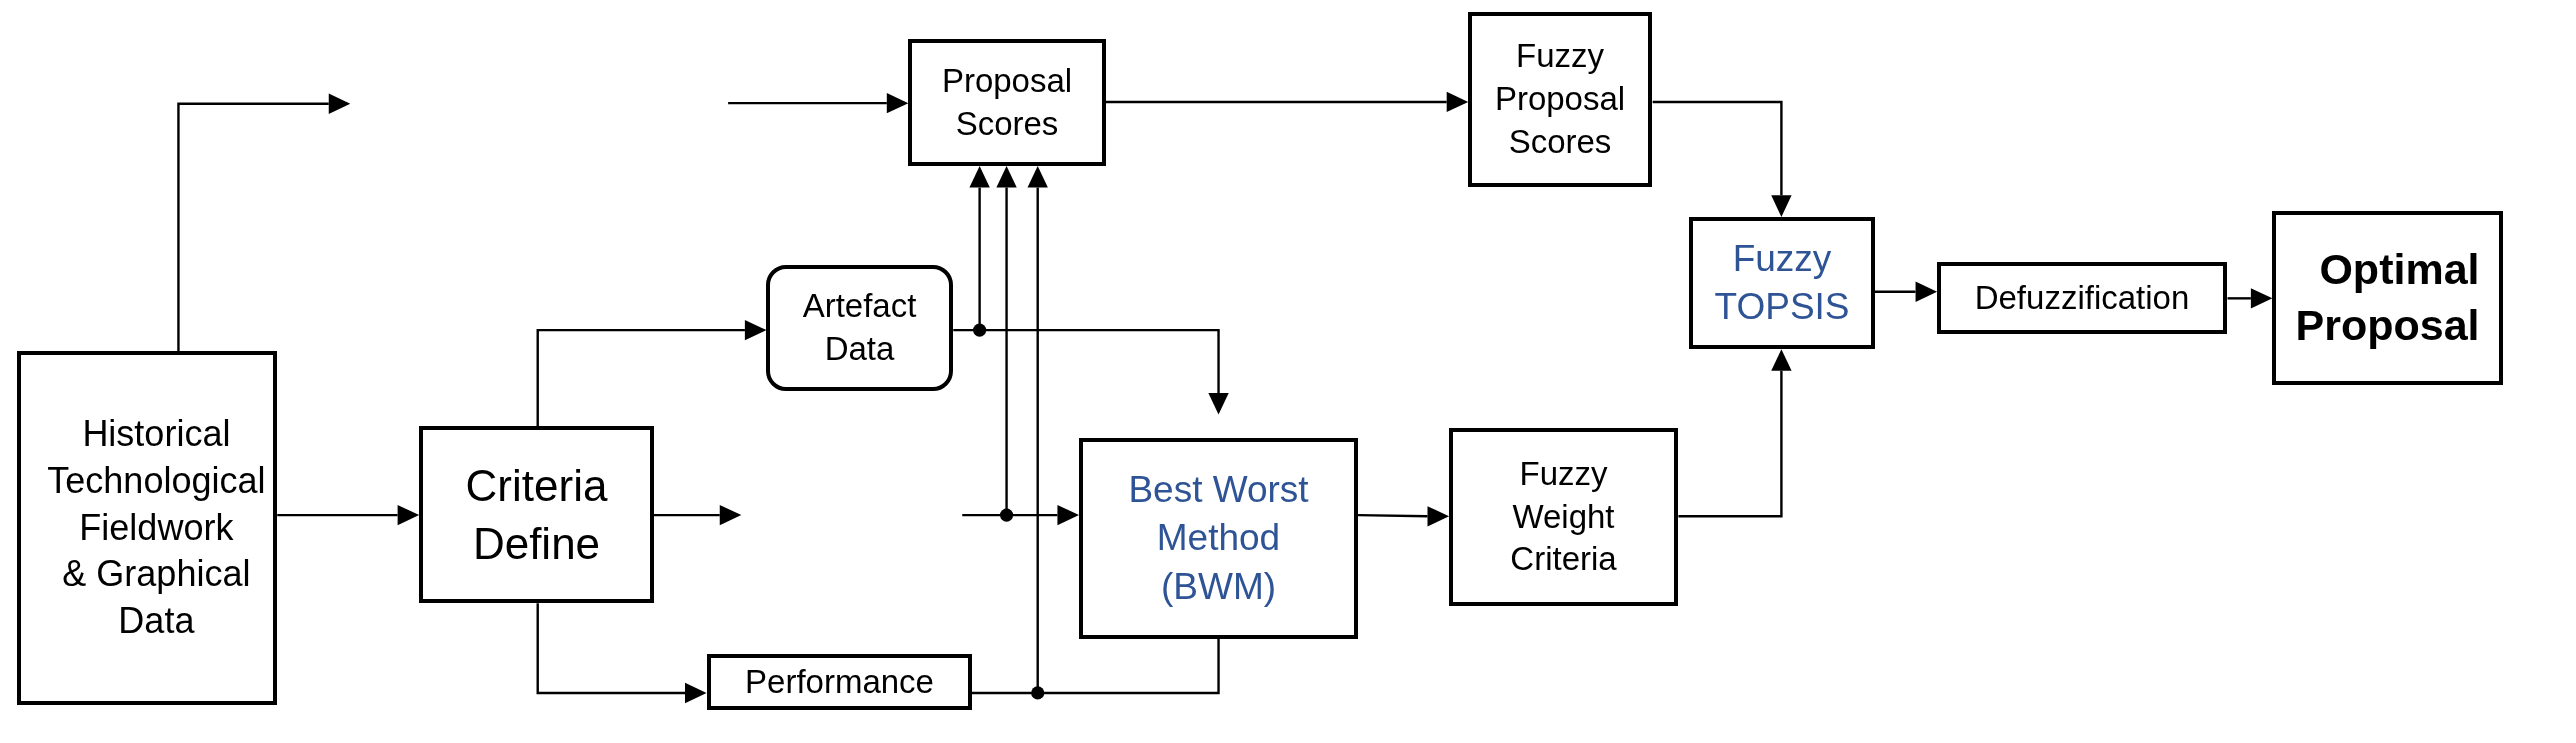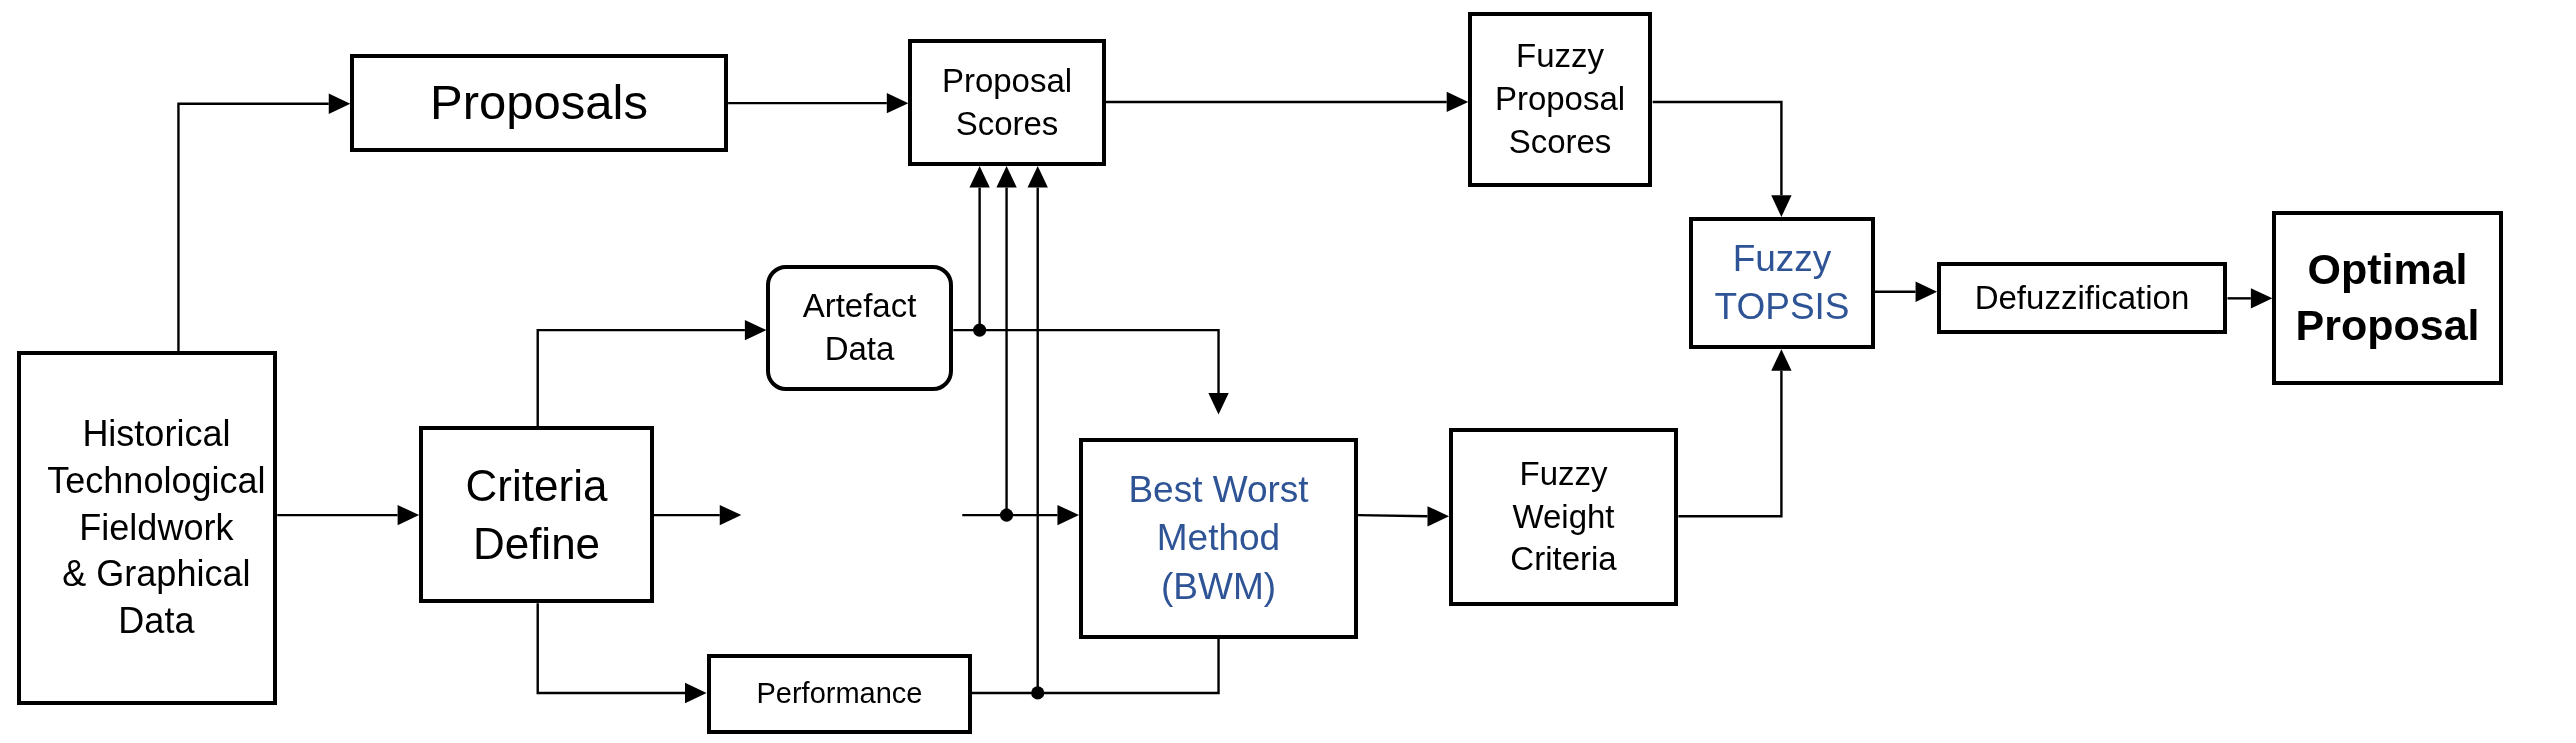--- a/index.html
+++ b/index.html
@@ -107,7 +107,6 @@
 &amp; Graphical
 Data</div>
 
-  <div class="node" style="left:350px; top:54px; width:378px; height:98px; font-size:49px;">Proposals</div>
 
   <div class="node" style="left:908px; top:39px; width:198px; height:127px; font-size:33px;">Proposal
 Scores</div>

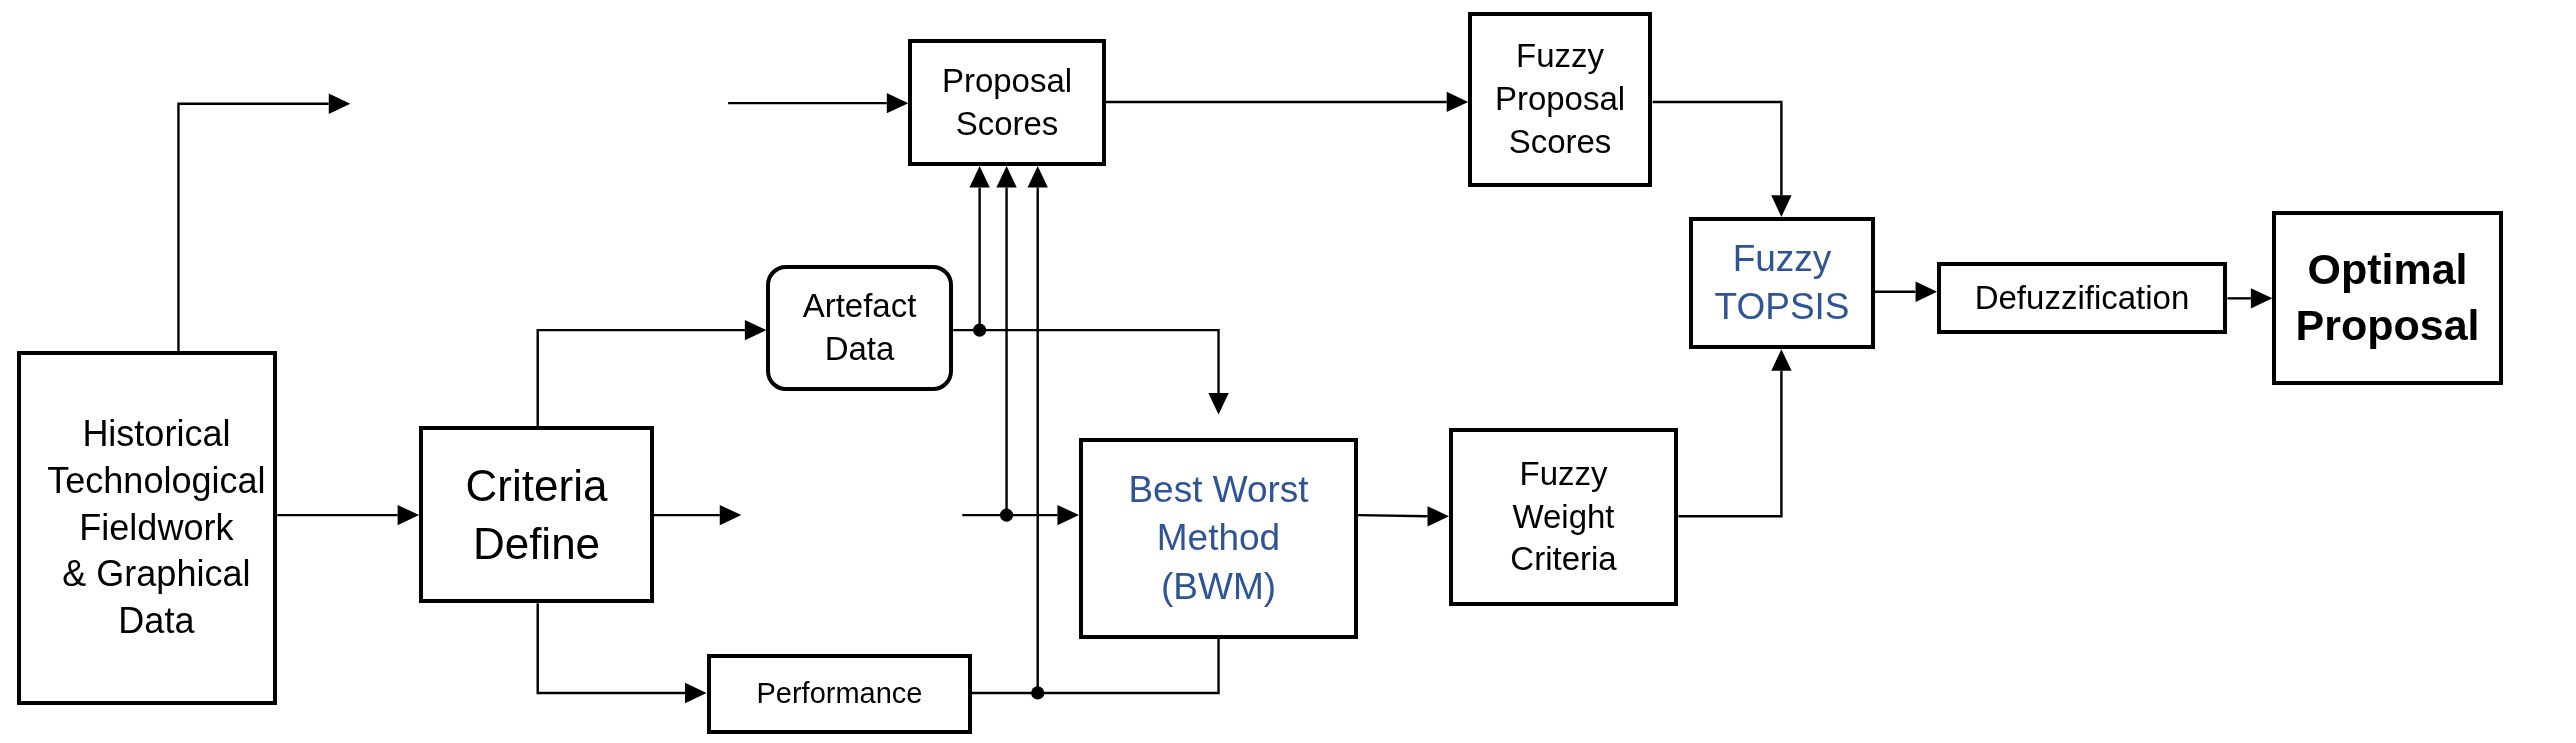--- a/index.html
+++ b/index.html
@@ -120,7 +120,7 @@
 
   <div class="node" style="left:1937px; top:262px; width:290px; height:72px; font-size:33px;">Defuzzification</div>
 
-  <div class="node bold" style="left:2272px; top:211px; width:231px; height:174px; font-size:43px;">Optimal
+  <div class="node bold" style="left:2272px; top:211px; width:231px; height:174px; font-size:43px;text-align:right;">Optimal
 Proposal</div>
 
   <div class="node" style="left:419px; top:426px; width:235px; height:177px; font-size:44px;">Criteria

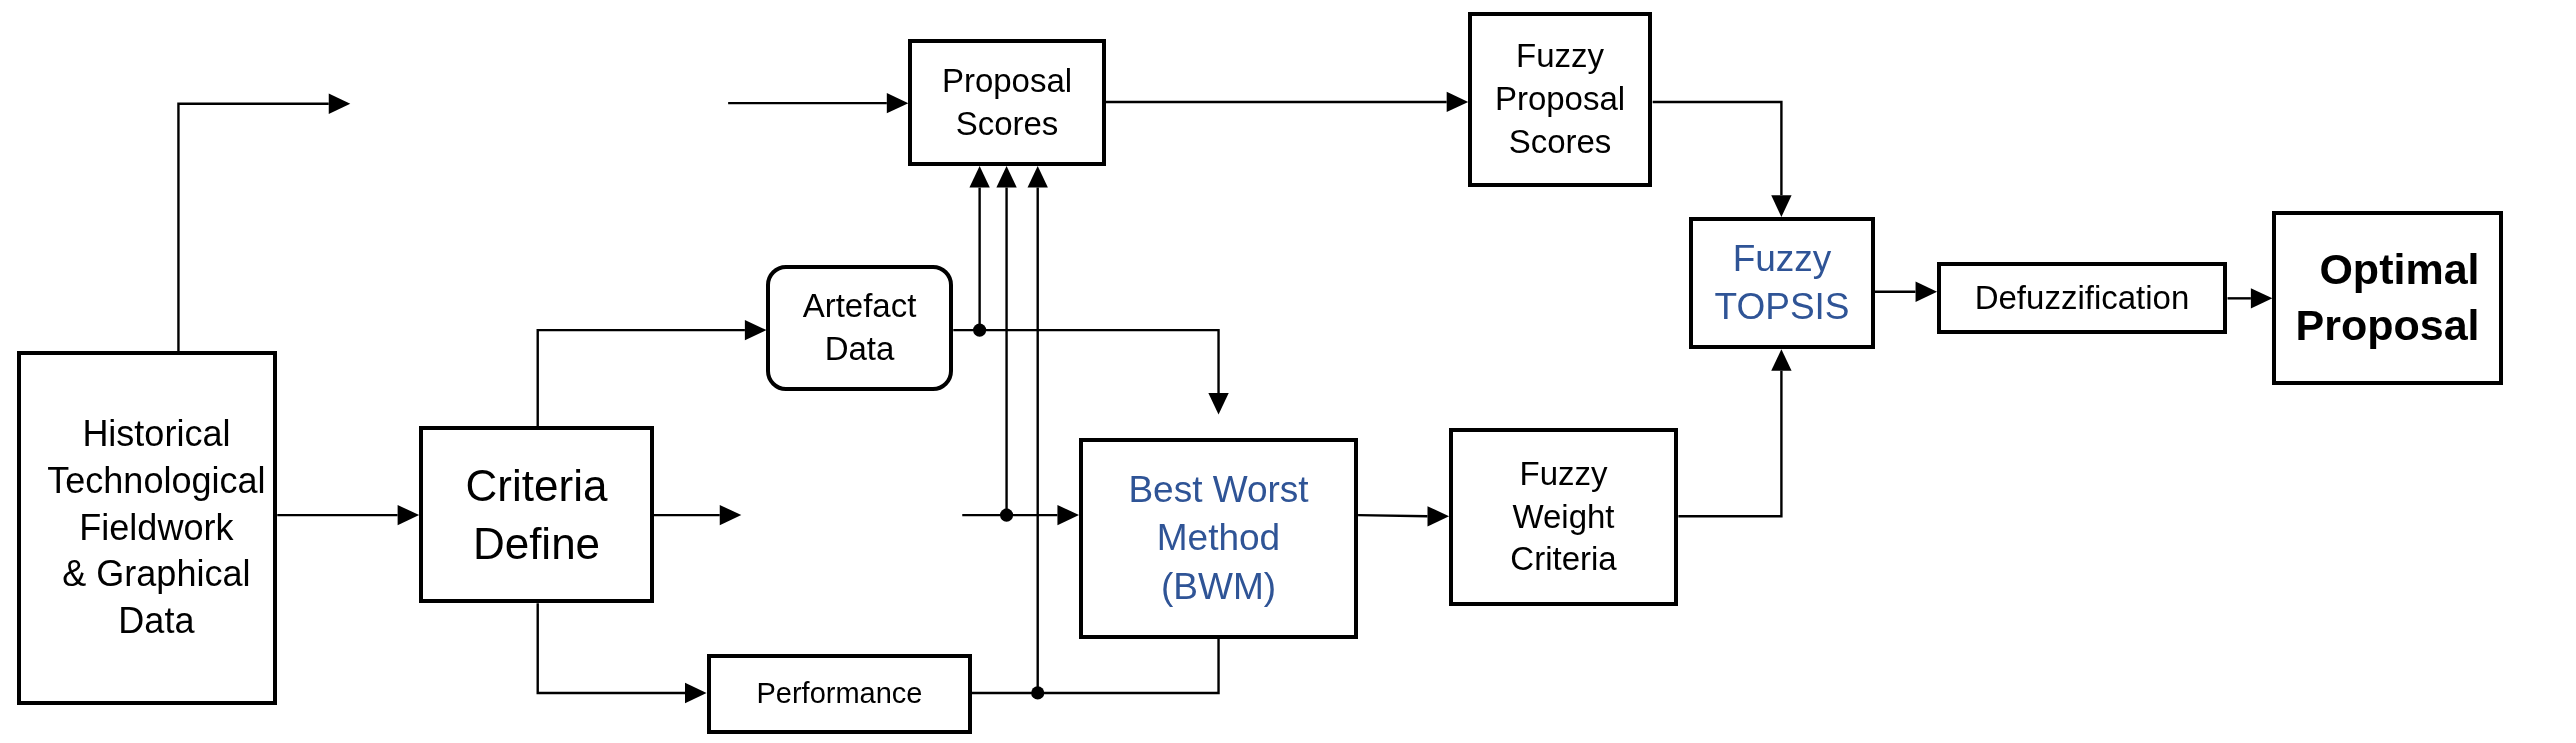--- a/index.html
+++ b/index.html
@@ -130,7 +130,7 @@
 Data</div>
 
 
-  <div class="node" style="left:707px; top:654px; width:265px; height:80px; font-size:29px;">Performance</div>
+  <div class="node" style="left:707px; top:654px; width:265px; height:56px; font-size:33px;">Performance</div>
 
   <div class="node accent" style="left:1079px; top:438px; width:279px; height:201px; font-size:37px;">Best Worst
 Method

